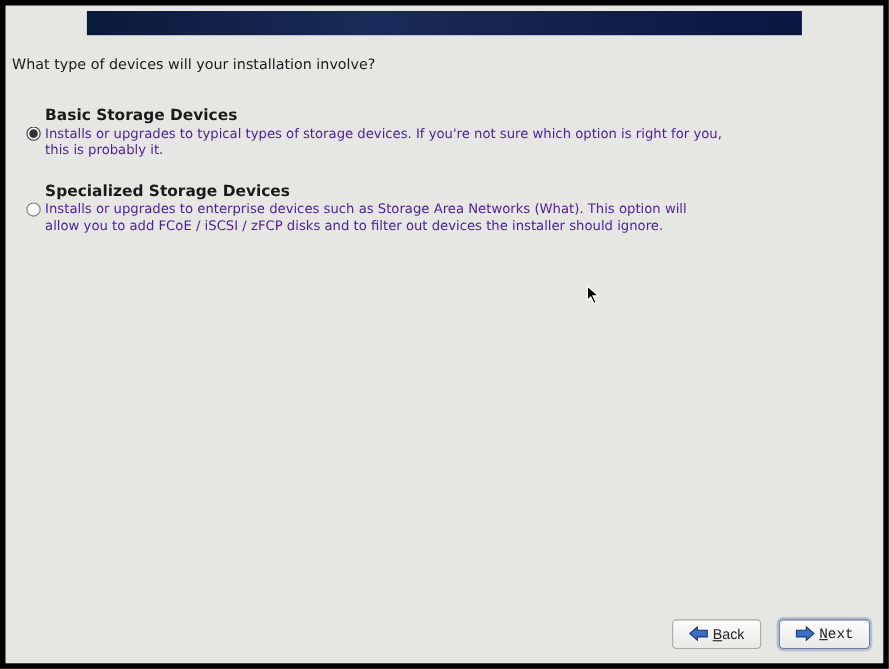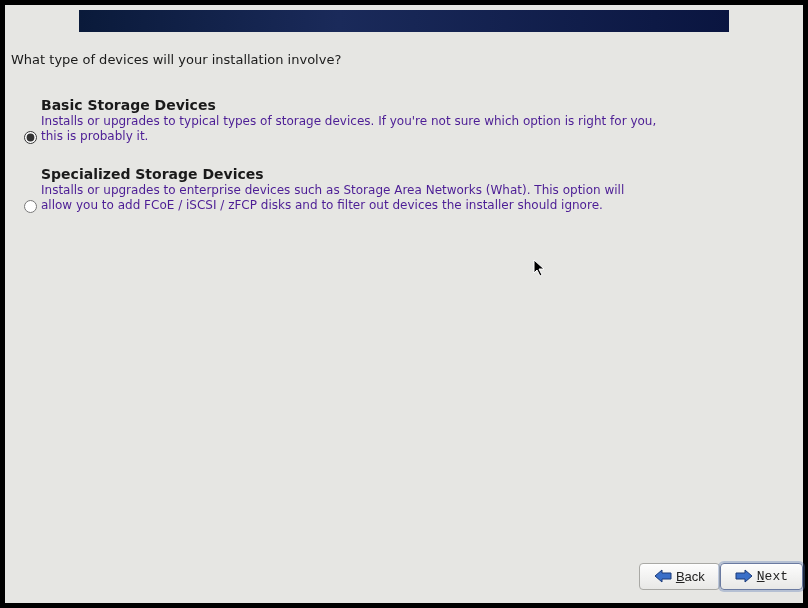--- a/index.html
+++ b/index.html
@@ -38,7 +38,7 @@
     }
     .option {
       display: flex;
-      align-items: flex-end;
+      align-items: center;
       margin-bottom: 22px;
     }
     .radio-wrap {

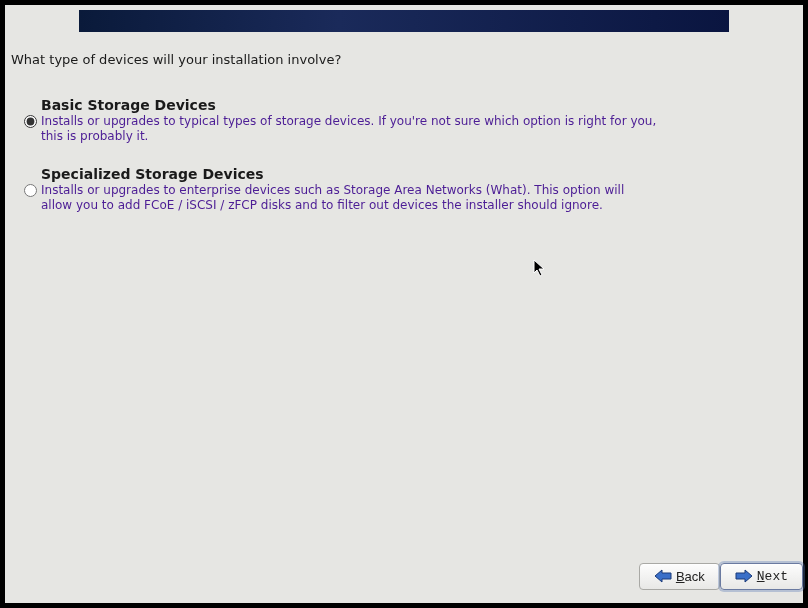--- a/index.html
+++ b/index.html
@@ -72,8 +72,8 @@
       display: flex;
       justify-content: flex-end;
       align-items: center;
-      gap: 0;
-      padding: 0 0 6px 0;
+      gap: 16px;
+      padding: 0 12px 6px 0;
     }
     .btn {
       background: linear-gradient(#fdfdfd, #e8e8e6);

